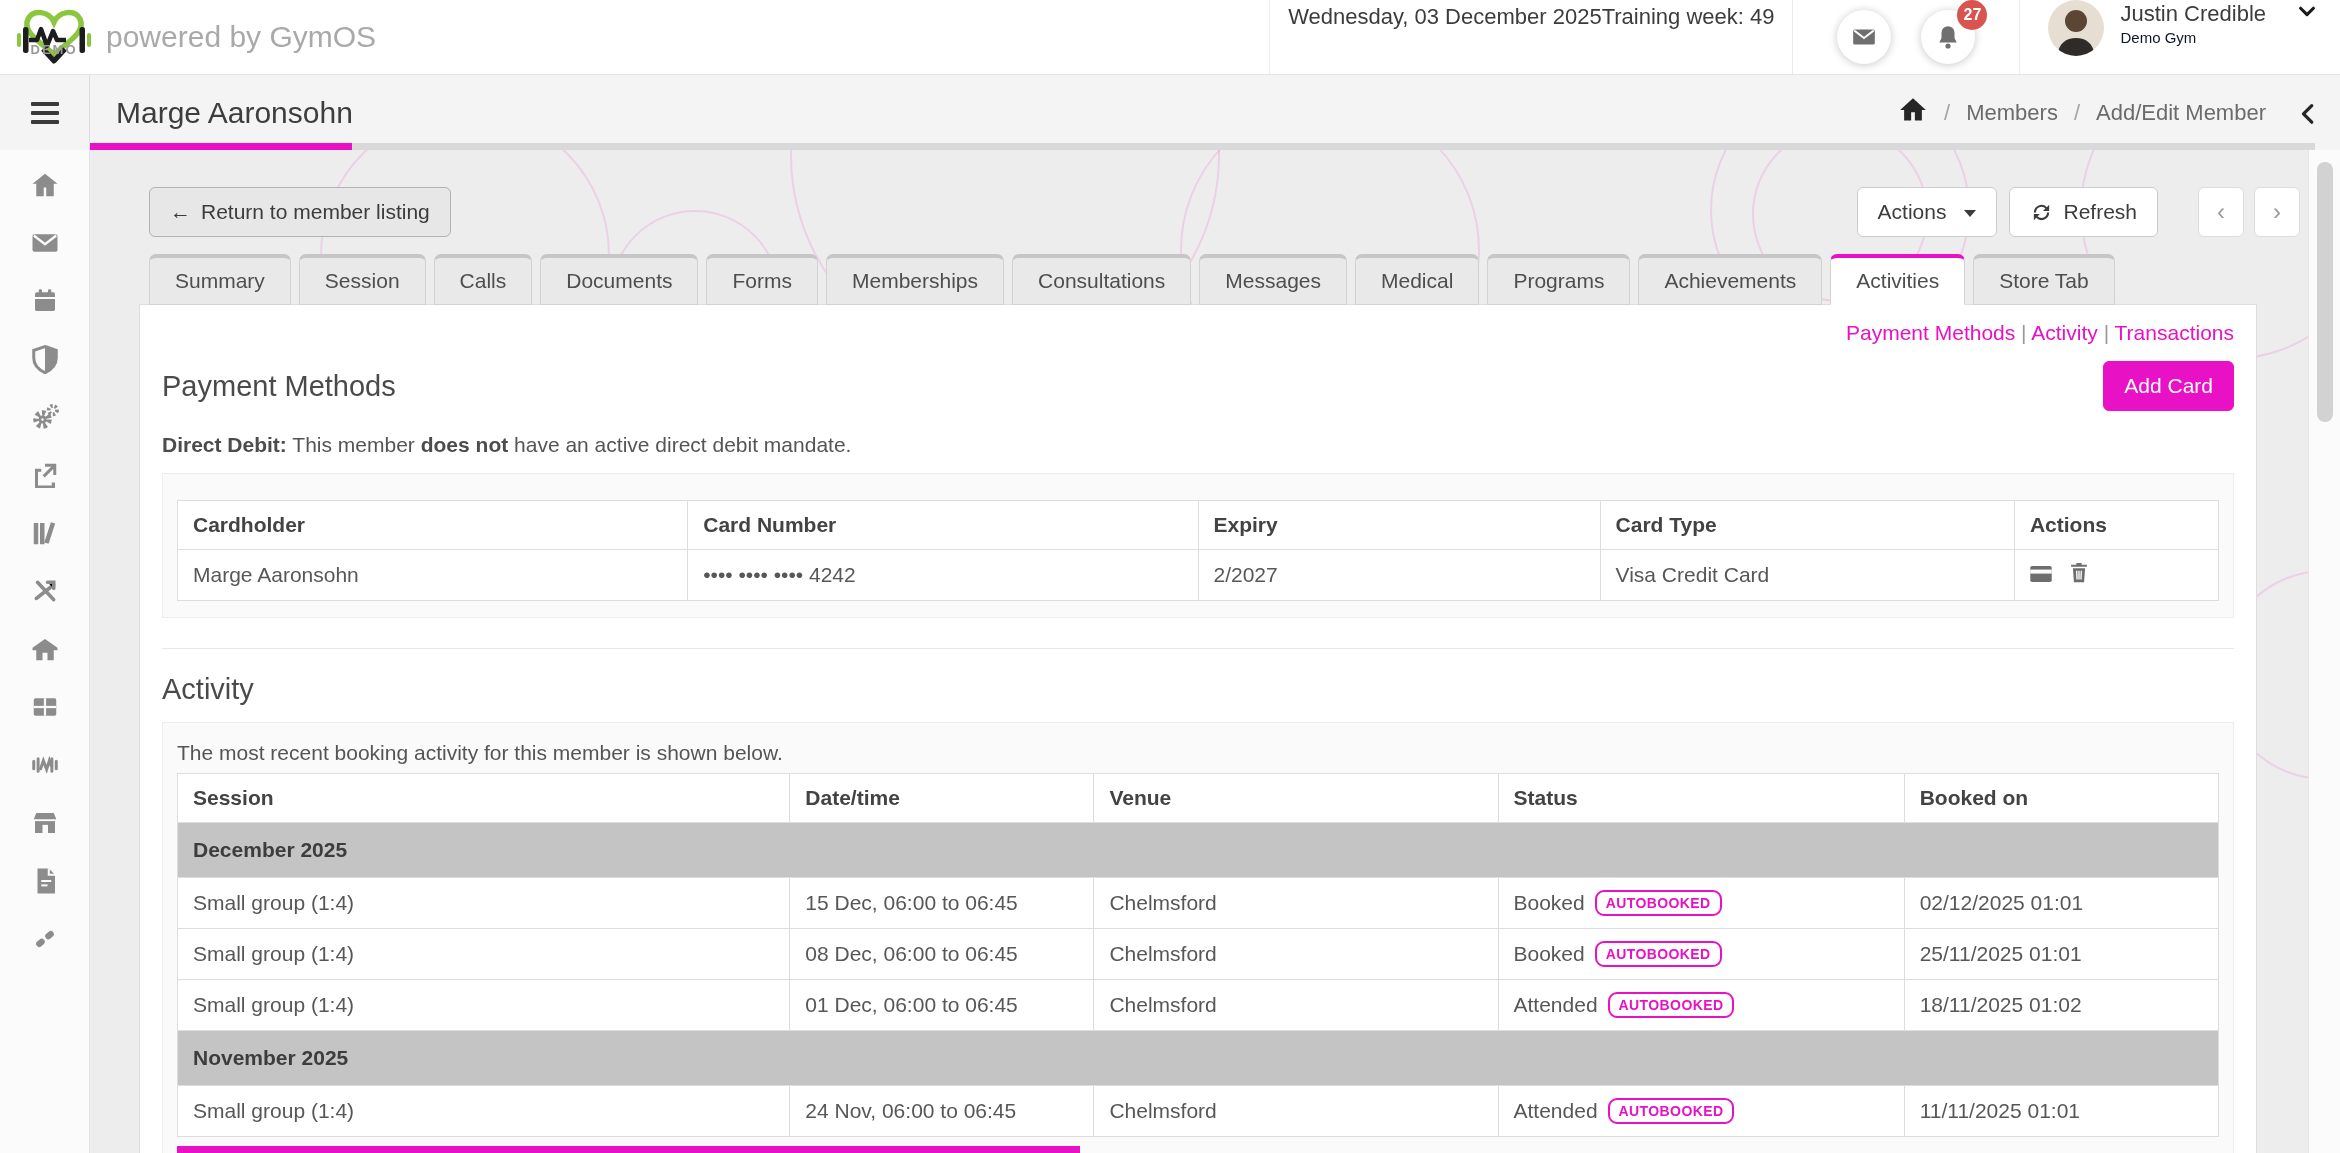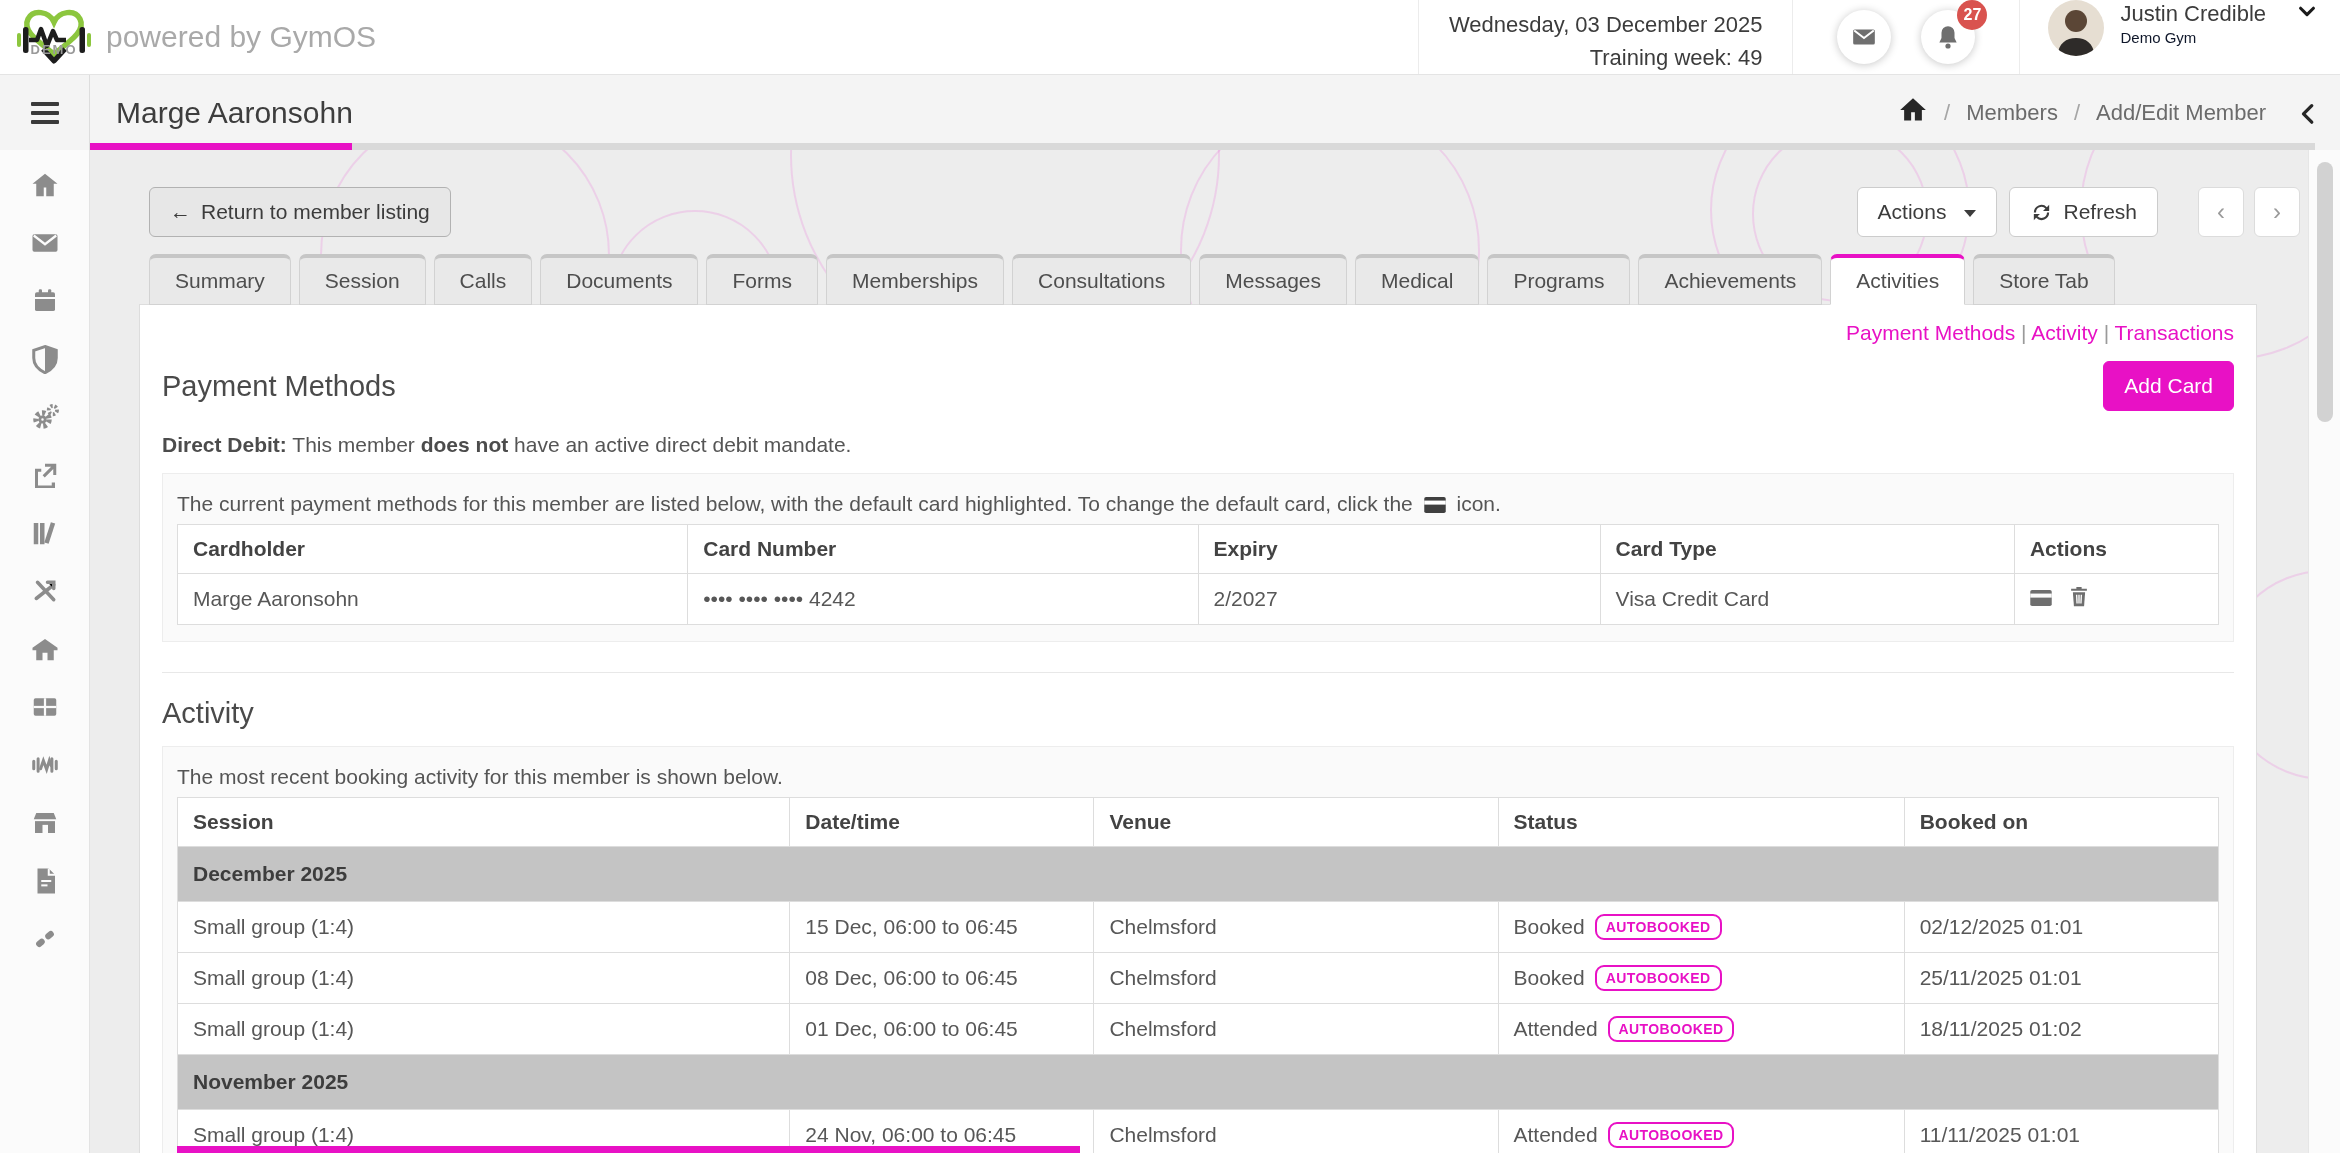--- a/index.html
+++ b/index.html
@@ -11,7 +11,7 @@
   .brand{display:flex;align-items:center;padding-left:16px;gap:14px}
   .powered{color:#a9a9a9;font-size:30px}
   .topbar-right{margin-left:auto;display:flex;align-items:stretch;height:100%}
-  .date-block{border-left:1px solid #ececec;display:flex;flex-direction:column;justify-content:flex-end;text-align:right;padding:0 30px;font-size:22px;color:#3c3c3c;line-height:1.5;min-width:330px}
+  .date-block{border-left:1px solid #ececec;display:flex;flex-direction:row;justify-content:flex-start;text-align:right;padding:0 18px;font-size:22px;color:#3c3c3c;line-height:1.5;min-width:330px}
   .icon-block{border-left:1px solid #ececec;display:flex;align-items:center;gap:30px;padding:0 44px}
   .circle-btn{width:54px;height:54px;border-radius:50%;background:#fff;box-shadow:0 1px 8px rgba(0,0,0,.22);display:flex;align-items:center;justify-content:center;position:relative;cursor:pointer}
   .notif-badge{position:absolute;top:-10px;right:-12px;background:#d9534f;color:#fff;font-size:16px;font-weight:bold;border-radius:50%;min-width:30px;height:30px;display:flex;align-items:center;justify-content:center;padding:0 4px}

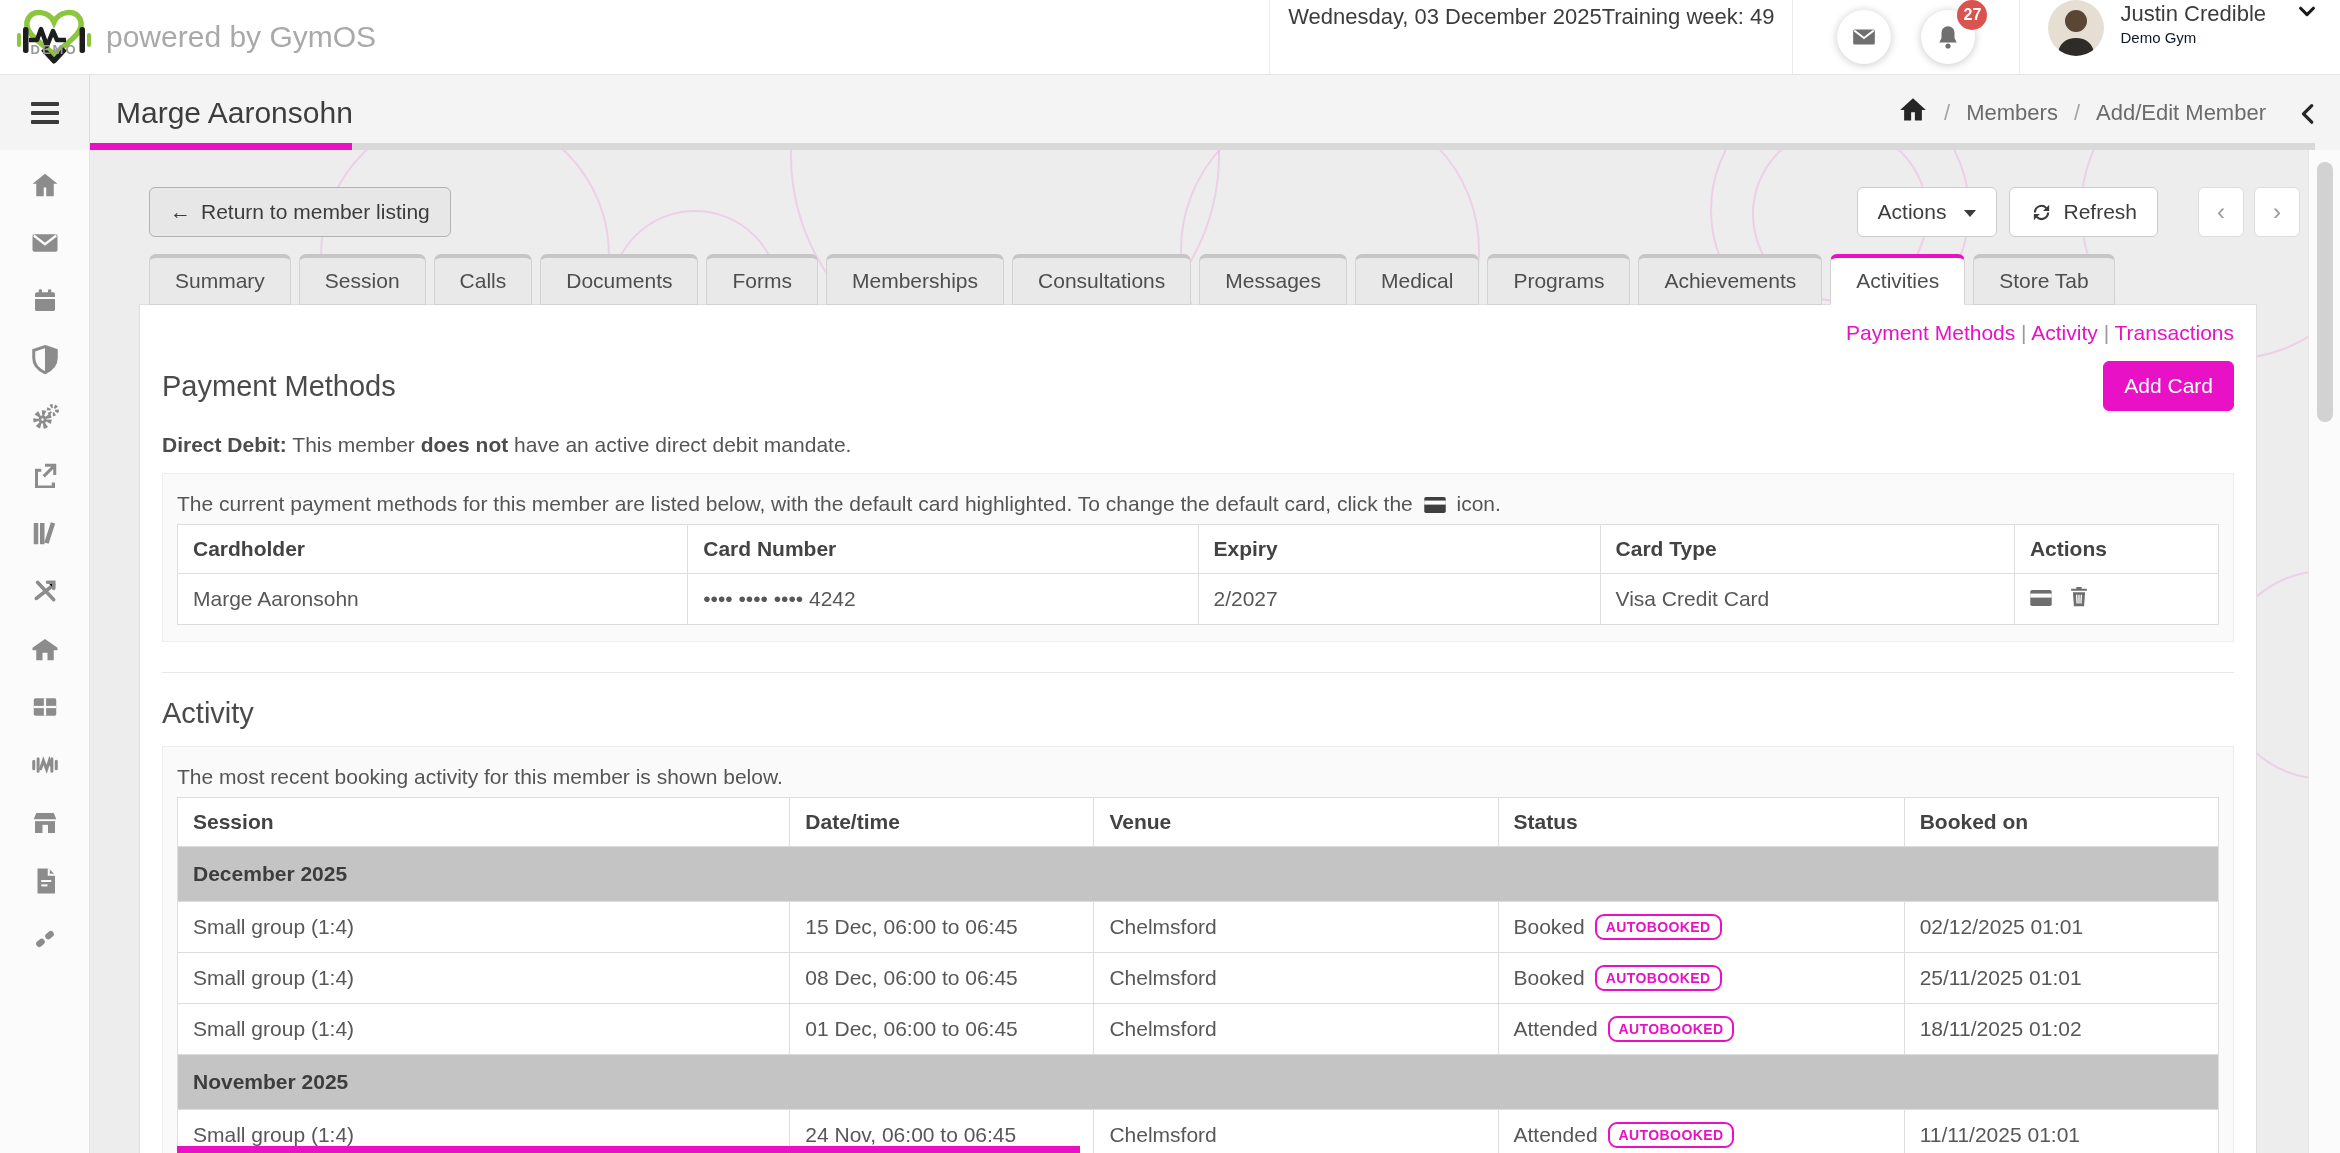--- a/index.html
+++ b/index.html
@@ -356,14 +356,6 @@
       </p>
 
       <div class="well">
-        <p class="well-info">
-          <span>The current payment methods for this member are listed below, with the default card highlighted. To change the default card, click the</span>
-          <svg class="inline-icon" width="22" height="17" viewBox="0 0 24 19">
-              <rect width="24" height="18" rx="2" fill="#3f3f3f"></rect>
-              <rect y="4" width="24" height="4.5" fill="#fff"></rect>
-            </svg>
-          <span>icon.</span>
-        </p>
         <table>
           <colgroup>
               <col style="width:25%">

